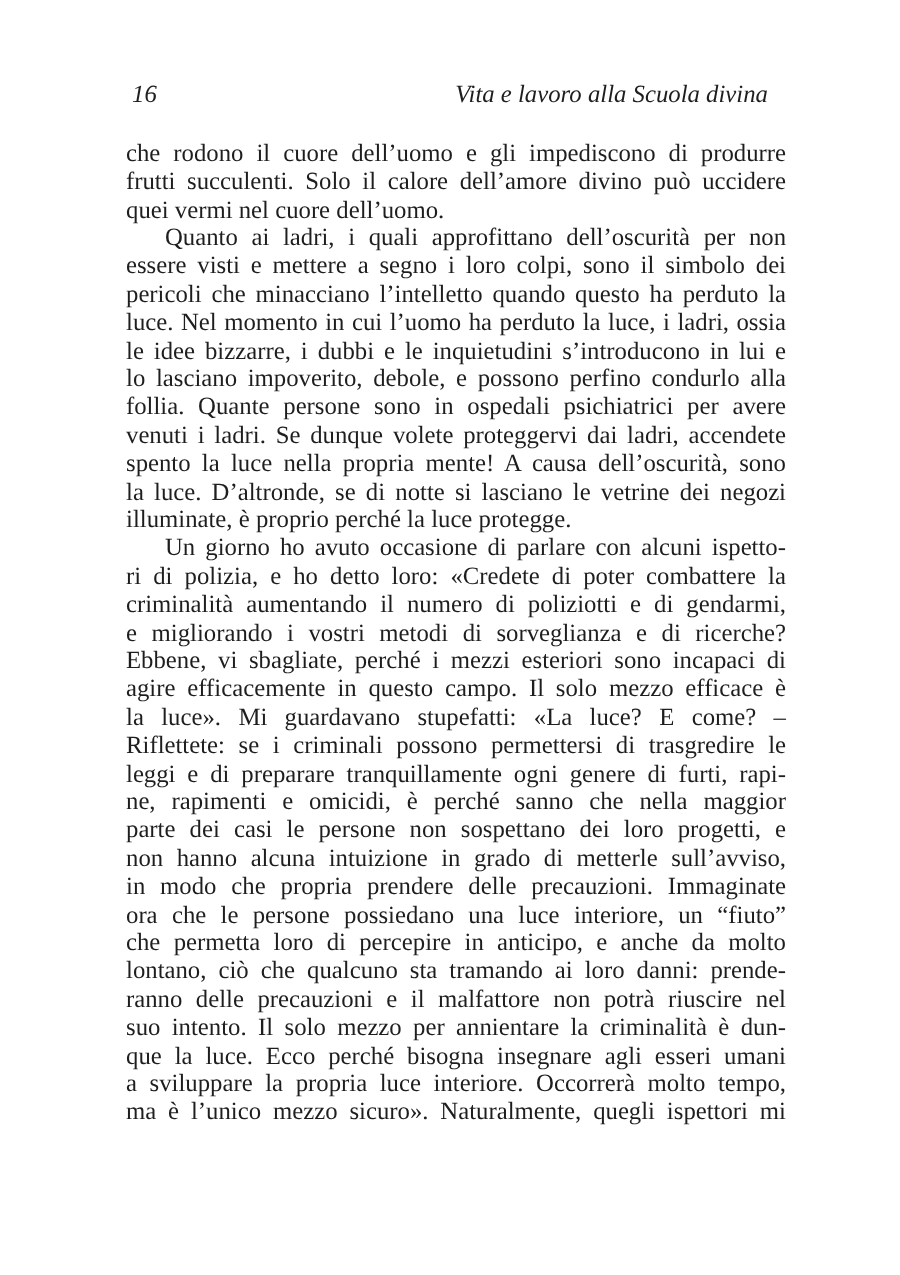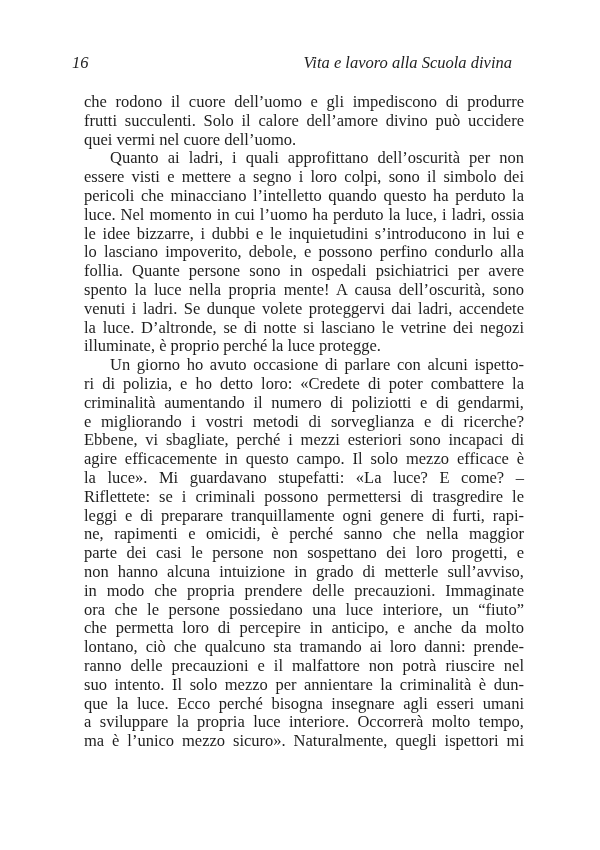--- a/index.html
+++ b/index.html
@@ -30,6 +30,7 @@
   }
   .page-number {
     font-style: italic;
+    margin-left: 16px;
   }
   .running-title {
     text-align: center;

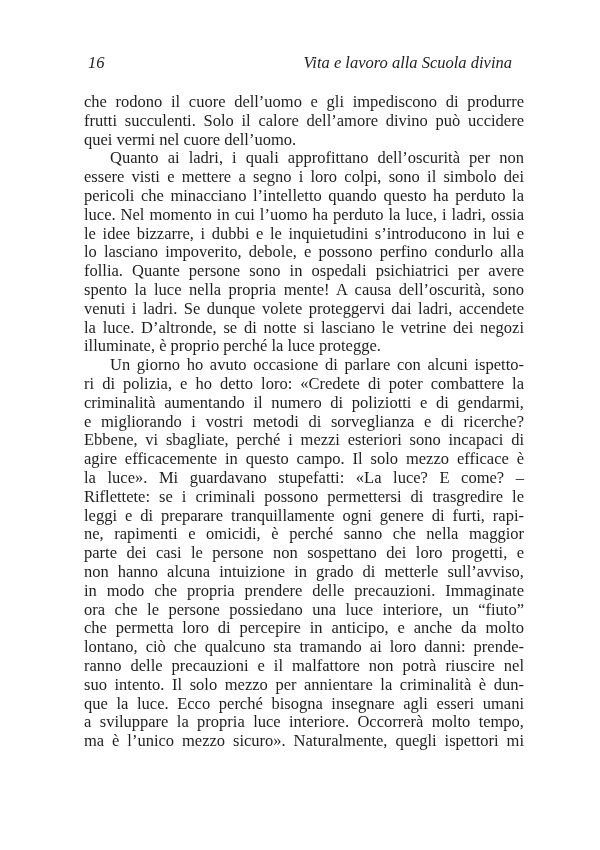--- a/index.html
+++ b/index.html
@@ -81,8 +81,8 @@
         <div class="line">le idee bizzarre, i dubbi e le inquietudini s’introducono in lui e</div>
         <div class="line">lo lasciano impoverito, debole, e possono perfino condurlo alla</div>
         <div class="line">follia. Quante persone sono in ospedali psichiatrici per avere</div>
+        <div class="line">venuti i ladri. Se dunque volete proteggervi dai ladri, accendete</div>
         <div class="line">spento la luce nella propria mente! A causa dell’oscurità, sono</div>
-        <div class="line">venuti i ladri. Se dunque volete proteggervi dai ladri, accendete</div>
         <div class="line">la luce. D’altronde, se di notte si lasciano le vetrine dei negozi</div>
         <div class="line last-flush">illuminate, è proprio perché la luce protegge.</div>
       </div>

